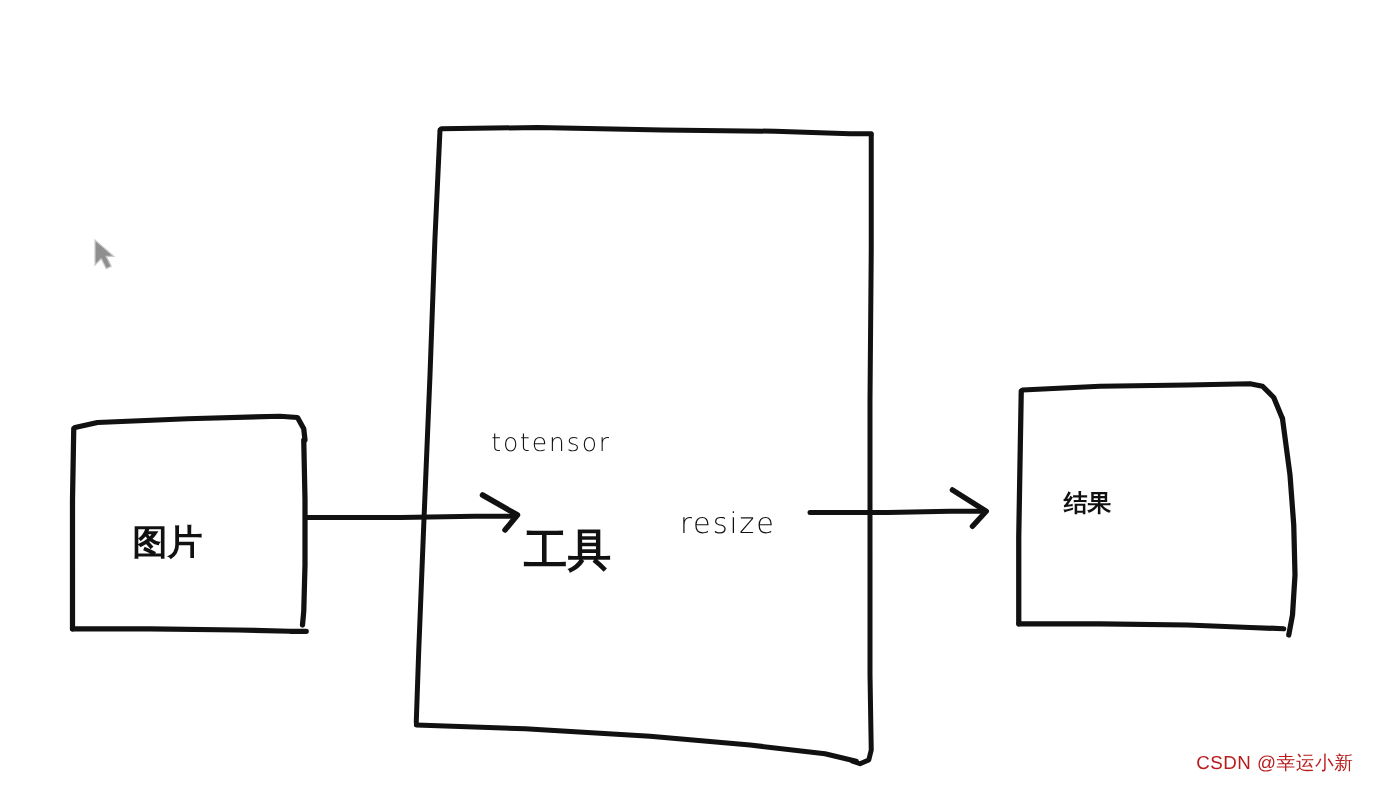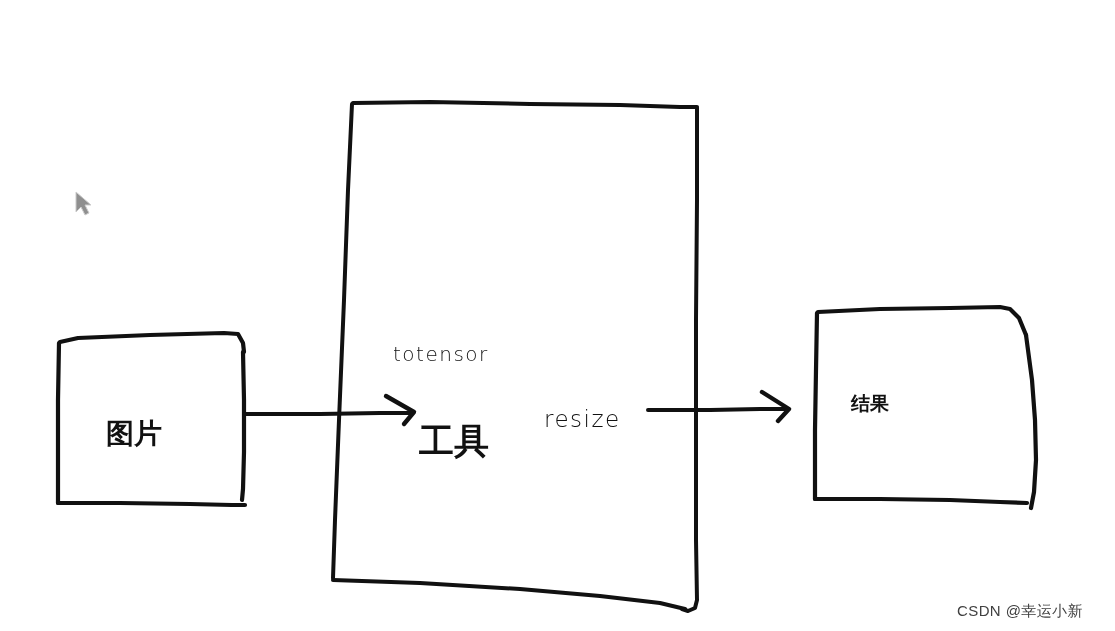--- a/index.html
+++ b/index.html
@@ -97,7 +97,7 @@
     left: 957px;
     top: 603px;
     font-size: 15px;
-    color: #404040;
+    color: #b91c1c;
     font-family: "Liberation Sans", sans-serif;
     letter-spacing: 0.4px;
   }

